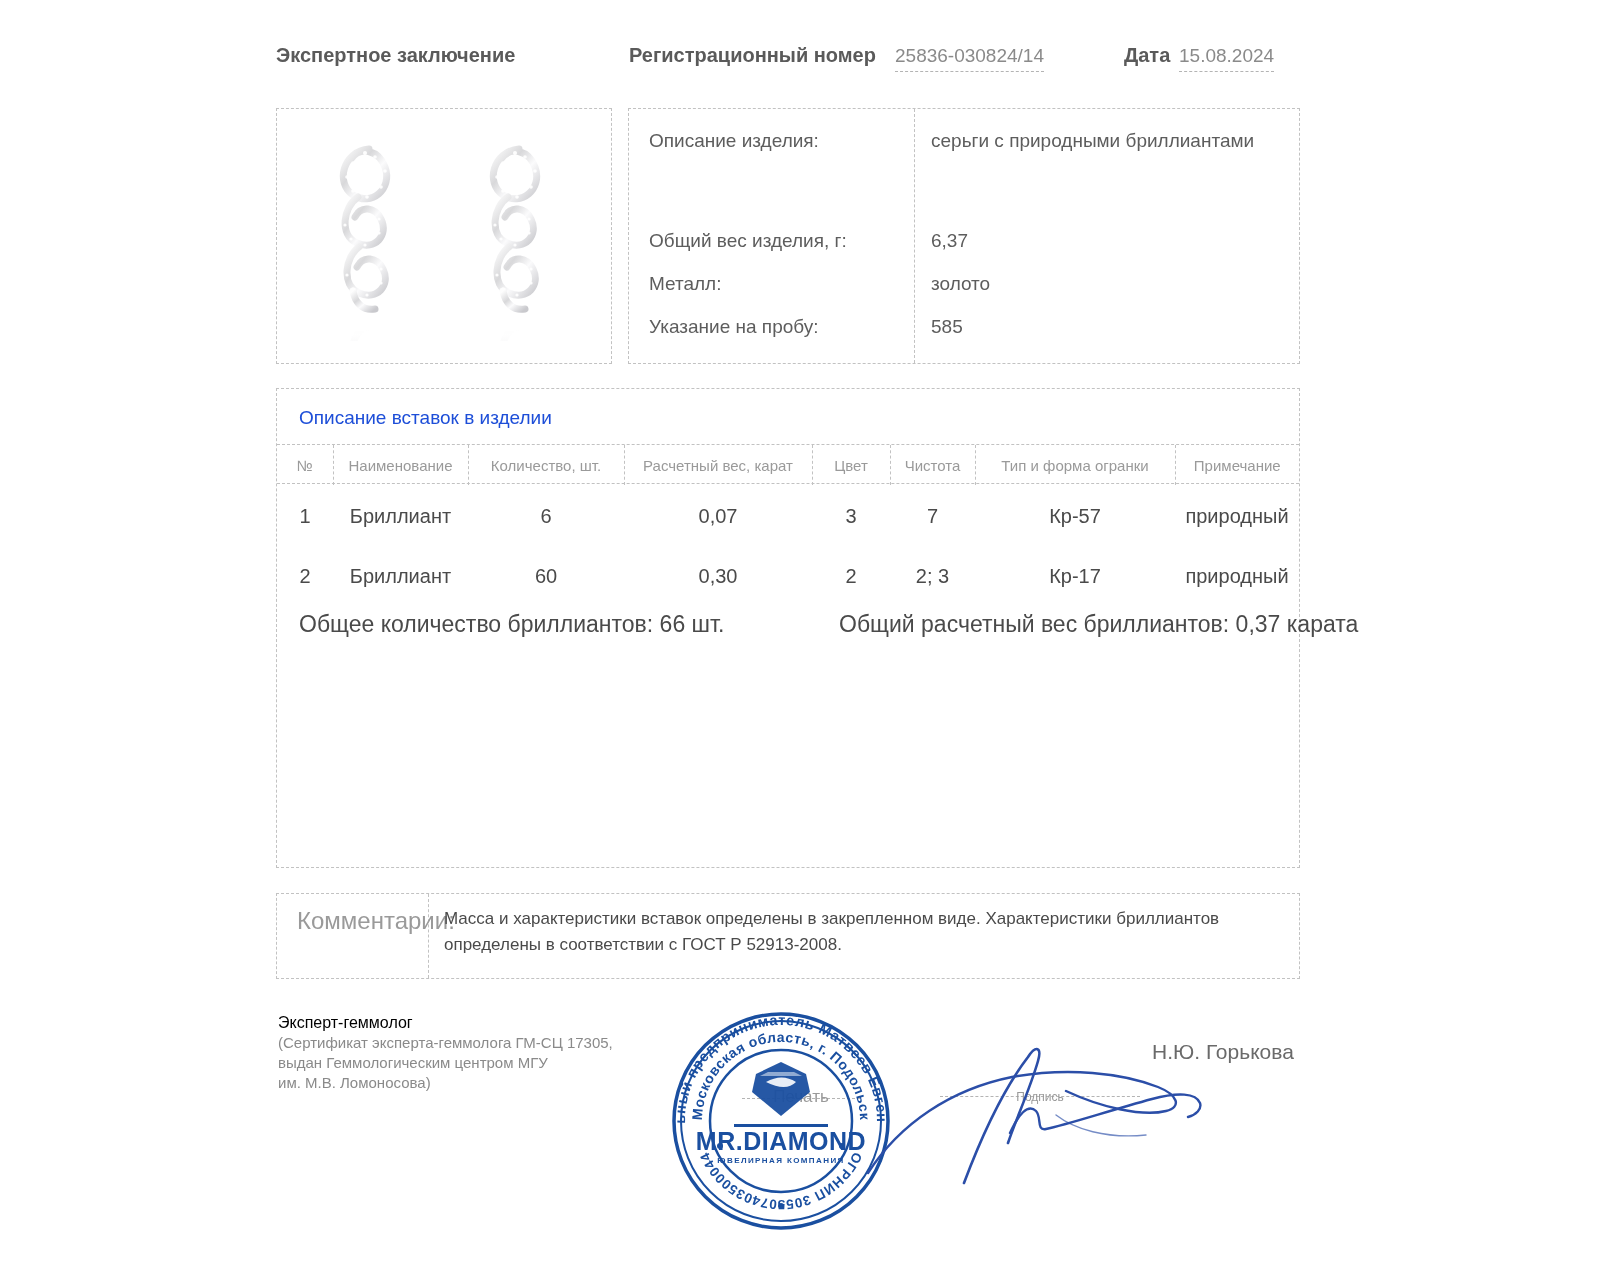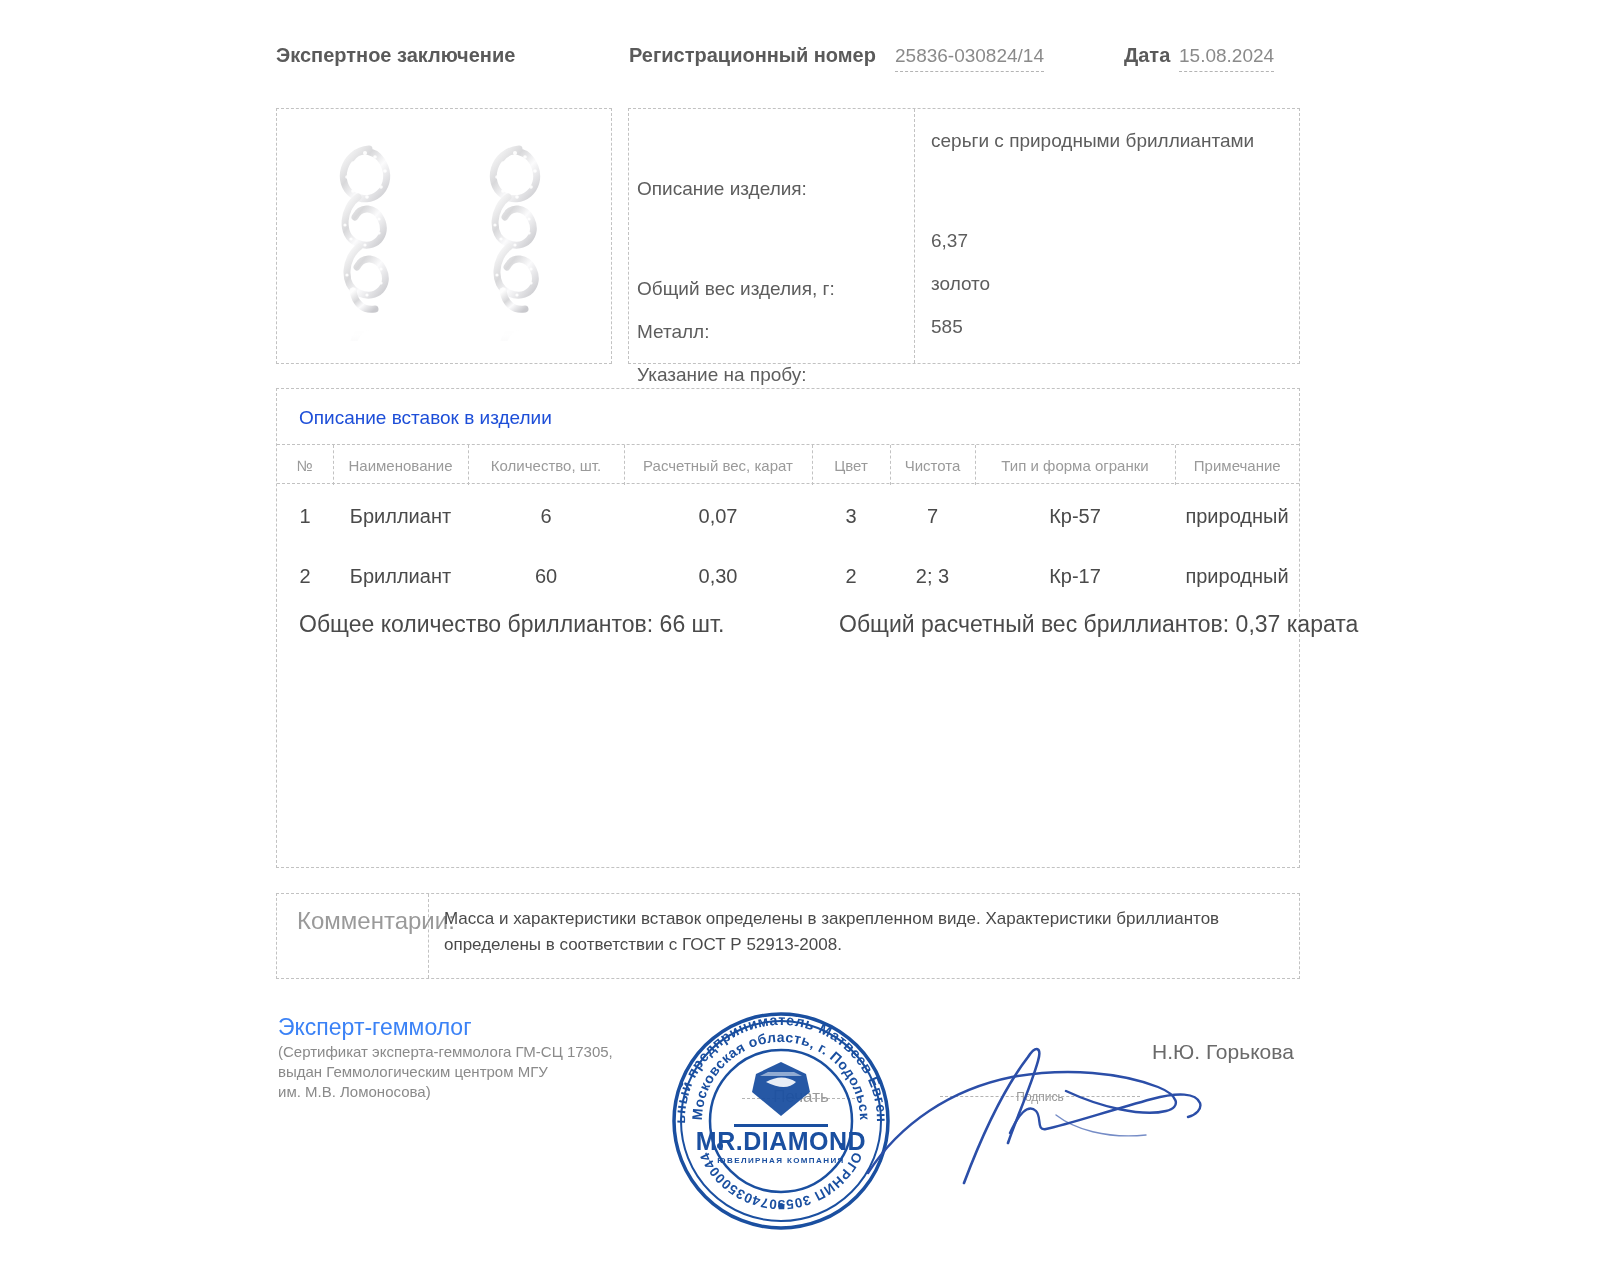--- a/index.html
+++ b/index.html
@@ -119,7 +119,7 @@
     color: #5d5d5d;
     white-space: nowrap;
   }
-  .info-label { left: 8px; margin-top: 48px; }
+  .info-label { left: 20px; }
   .info-value { left: 302px; }
   .r1 { top: 21px; }
   .r2 { top: 121px; }

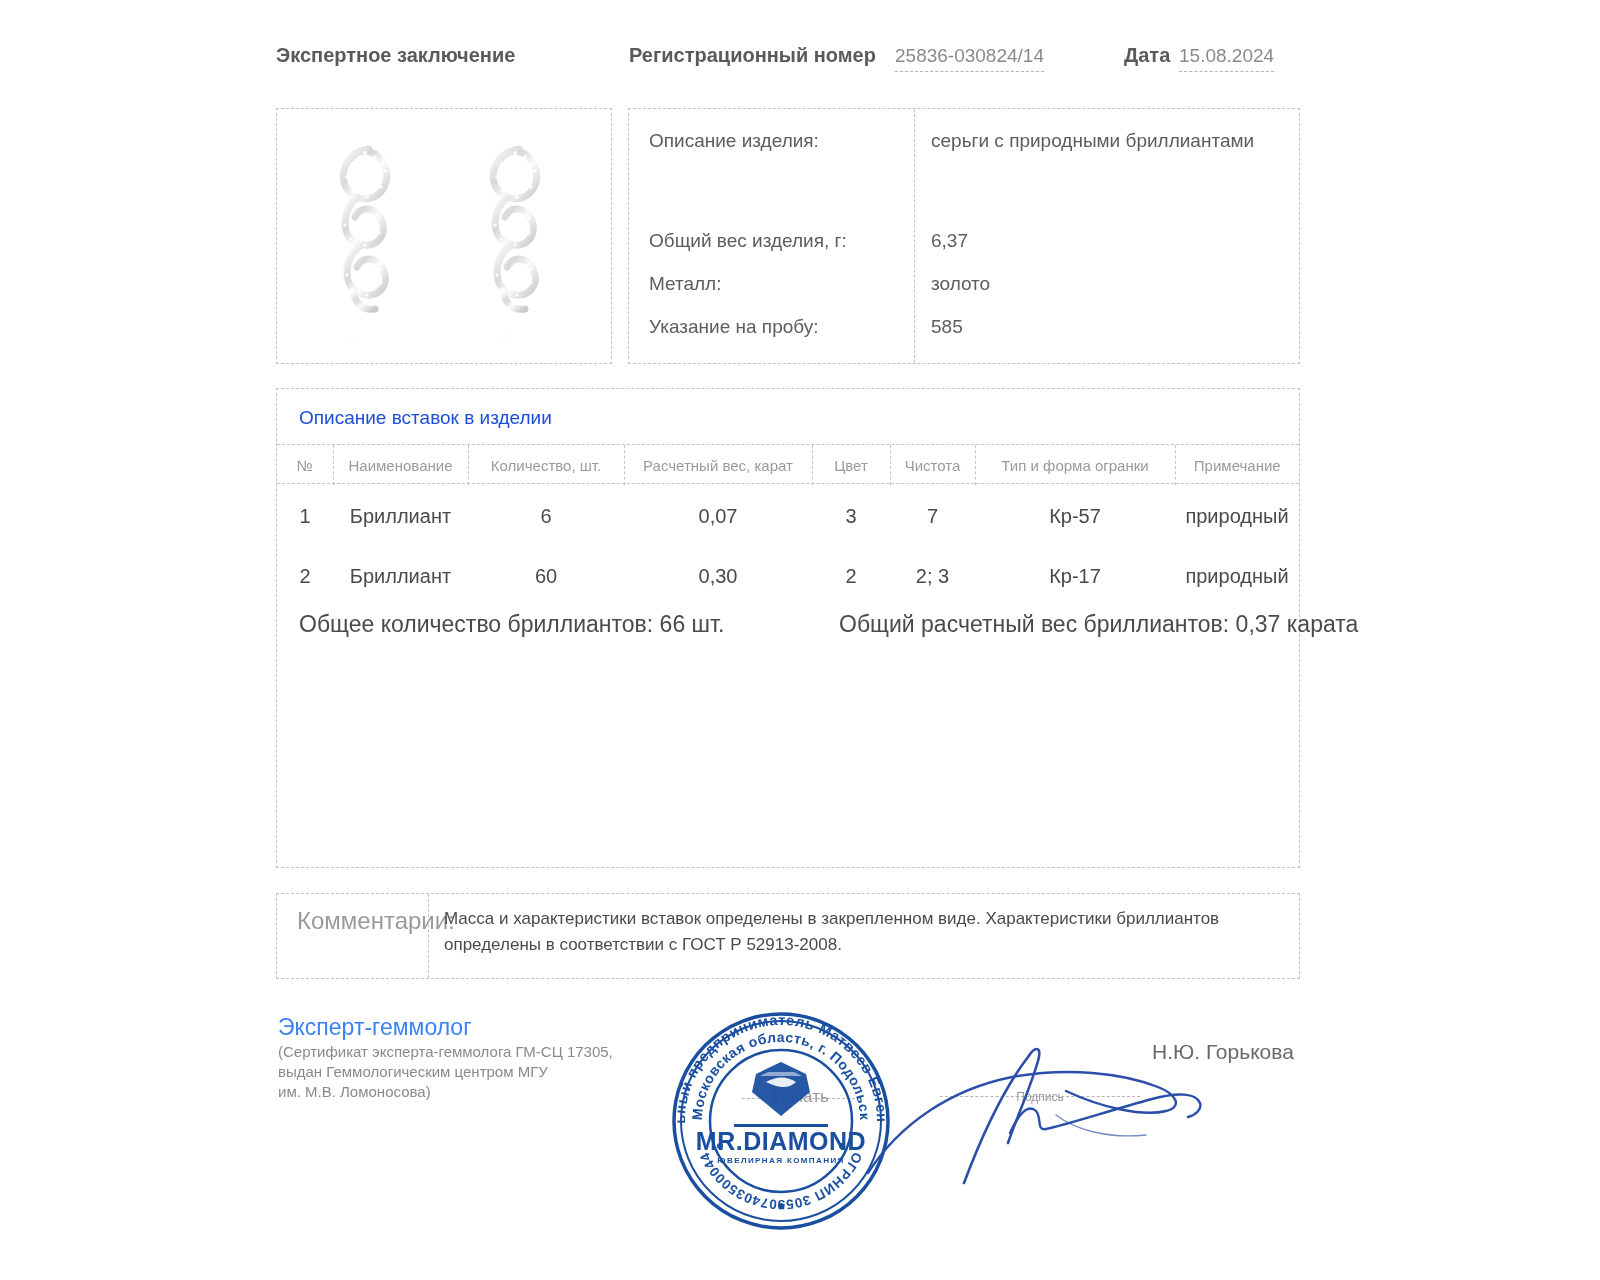--- a/index.html
+++ b/index.html
@@ -231,8 +231,8 @@
     width: 380px;
   }
   .expert-title {
-    font-size: 23px;
-    color: #3b82f6;
+    font-size: 16px;
+    color: #000000;
     margin: 0 0 1px 0;
   }
   .expert-sub {

